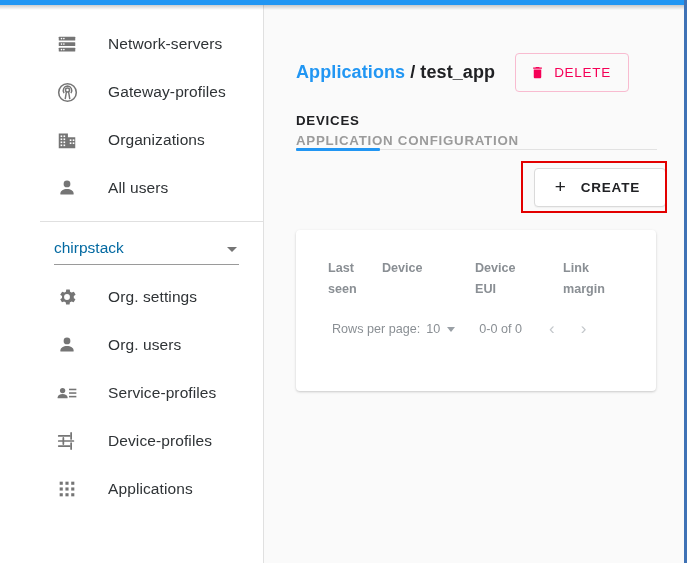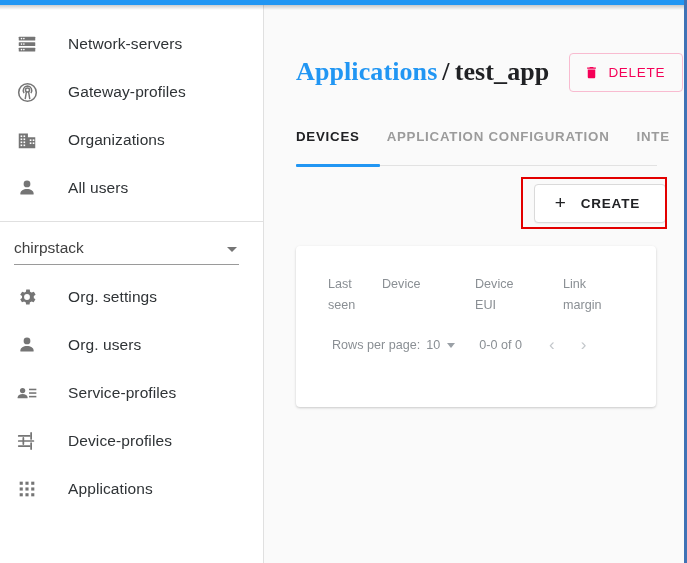--- a/index.html
+++ b/index.html
@@ -57,6 +57,7 @@
     border-right: 1px solid #e0e0e0;
     z-index: 20;
     overflow: hidden;
+    padding-left: 40px;
   }
 
   .nav-group { padding-top: 15px; }

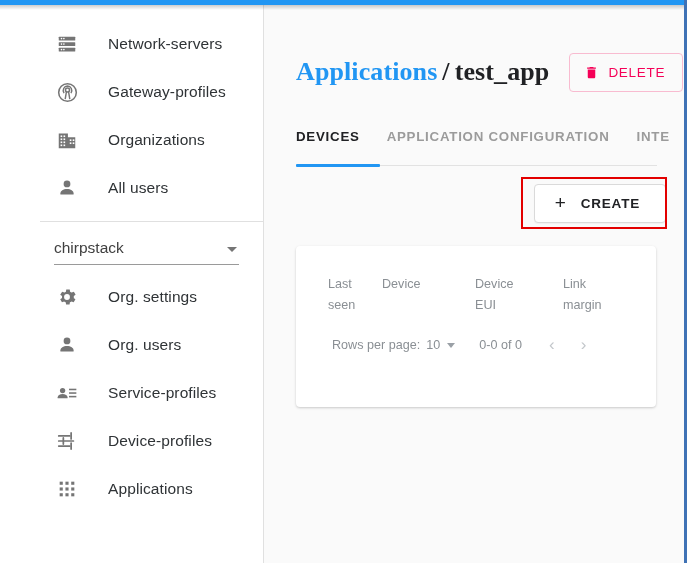--- a/index.html
+++ b/index.html
@@ -141,11 +141,10 @@
   }
 
   .breadcrumb {
-    font-size: 26px;
+    font-size: 18px;
     font-weight: bold;
     white-space: nowrap;
     letter-spacing: 0.1px;
-    font-family: Liberation Serif, serif;
   }
   .crumb-link { color: #2196f3; cursor: pointer; }
   .crumb-sep { color: #202124; margin: 0 5px; }

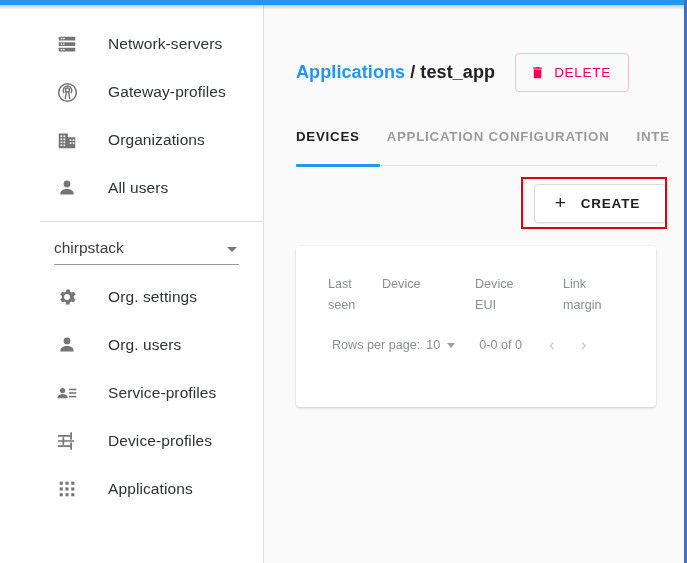--- a/index.html
+++ b/index.html
@@ -171,13 +171,14 @@
   
   .tabs {
     position: relative;
-    margin-top: 27px;
+    margin-top: 11px;
     padding-left: 31px;
     height: 47px;
     display: flex;
     align-items: flex-start;
     white-space: nowrap;
     overflow: hidden;
+    flex-direction: column;
   }
   .tab {
     font-size: 13.3px;

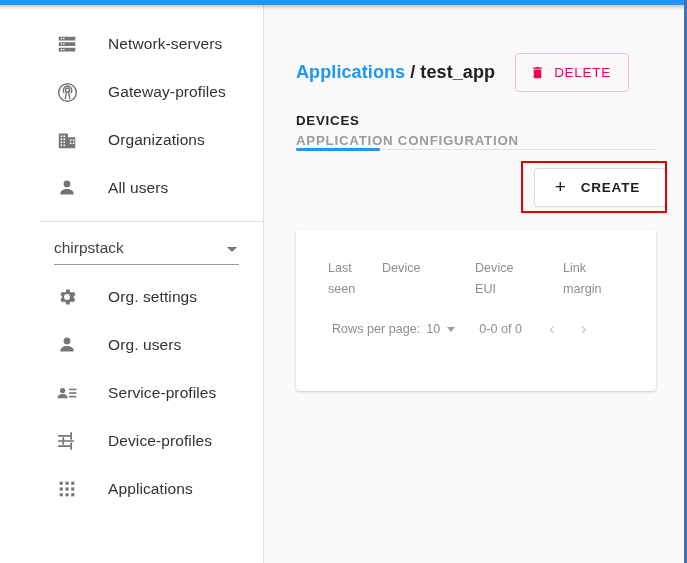--- a/index.html
+++ b/index.html
@@ -110,7 +110,7 @@
   }
   .org-select-value {
     font-size: 15.5px;
-    color: #404040;
+    color: #0369a1;
     line-height: 20px;
   }
   .org-caret {

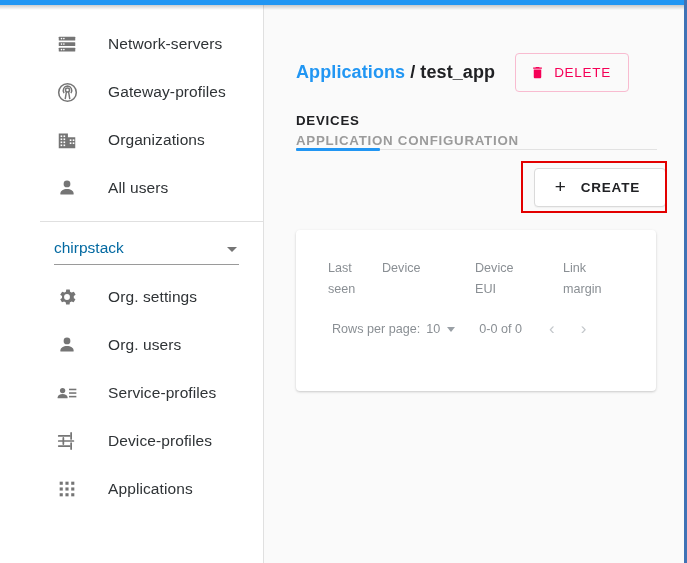--- a/index.html
+++ b/index.html
@@ -272,6 +272,7 @@
     line-height: 21px;
     width: 90px;
     padding-left: 0;
+    font-weight: bold;
   }
   .th .l2 { display: block; }
   .th:nth-child(1) { padding-left: 32px; width: 86px; }

